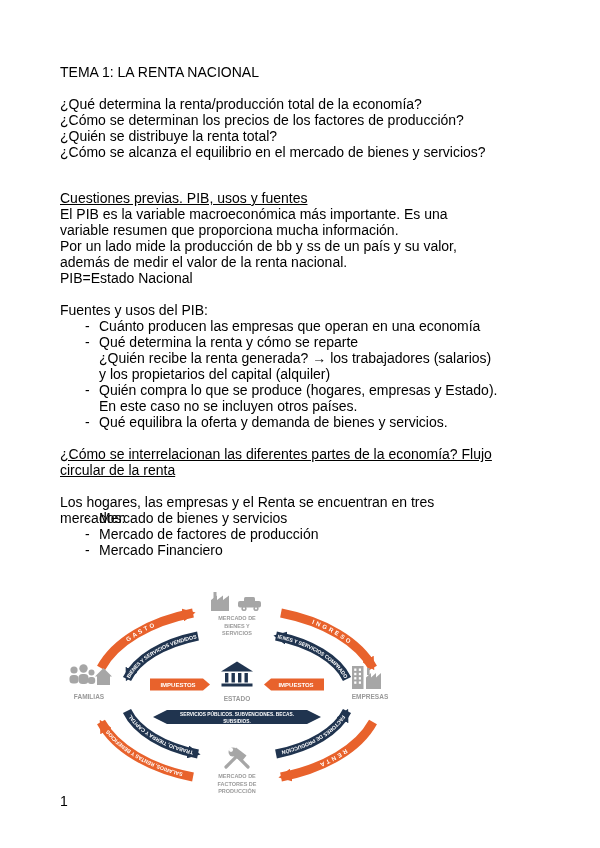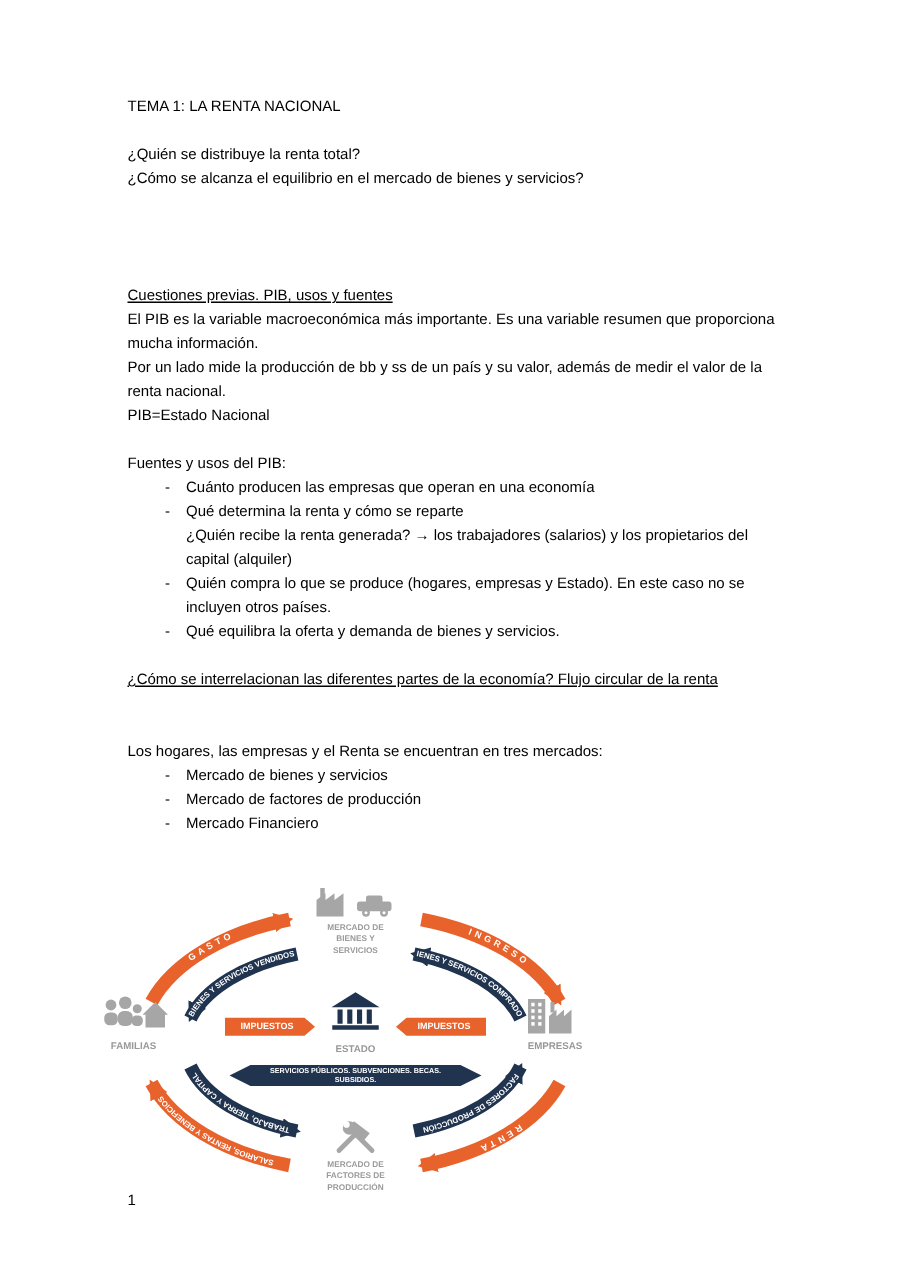--- a/index.html
+++ b/index.html
@@ -6,7 +6,7 @@
   html,body{background:#ffffff}
   body{width:600px;height:848px;font-family:"Liberation Sans",sans-serif;color:#000}
   .page{position:relative;width:600px;height:848px;background:#fff;overflow:hidden}
-  .tb{position:absolute;left:85px;width:440px;font-size:10px;line-height:16px}
+  .tb{position:absolute;left:60px;width:440px;font-size:14px;line-height:16px}
   .u{text-decoration:underline}
   .b{font-weight:normal}
   .list{padding-left:25px}

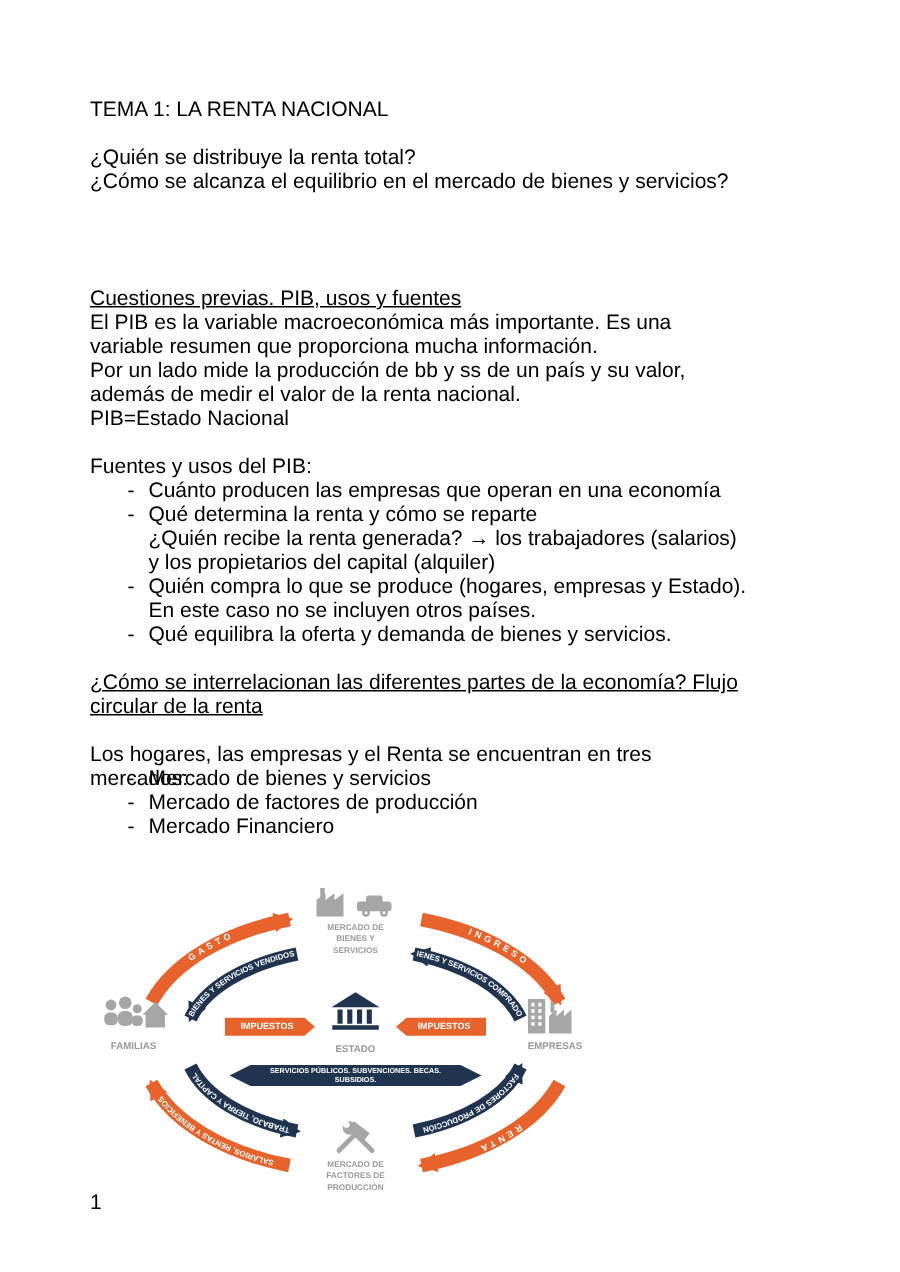--- a/index.html
+++ b/index.html
@@ -33,6 +33,7 @@
   <div class="tb" style="top:64px">TEMA 1: LA RENTA NACIONAL</div>
 
   <div class="tb" style="top:96px">
+    <div>¿Qué determina la renta/producción total de la economía?</div>
     <div>¿Quién se distribuye la renta total?</div>
     <div>¿Cómo se alcanza el equilibrio en el mercado de bienes y servicios?</div>
   </div>

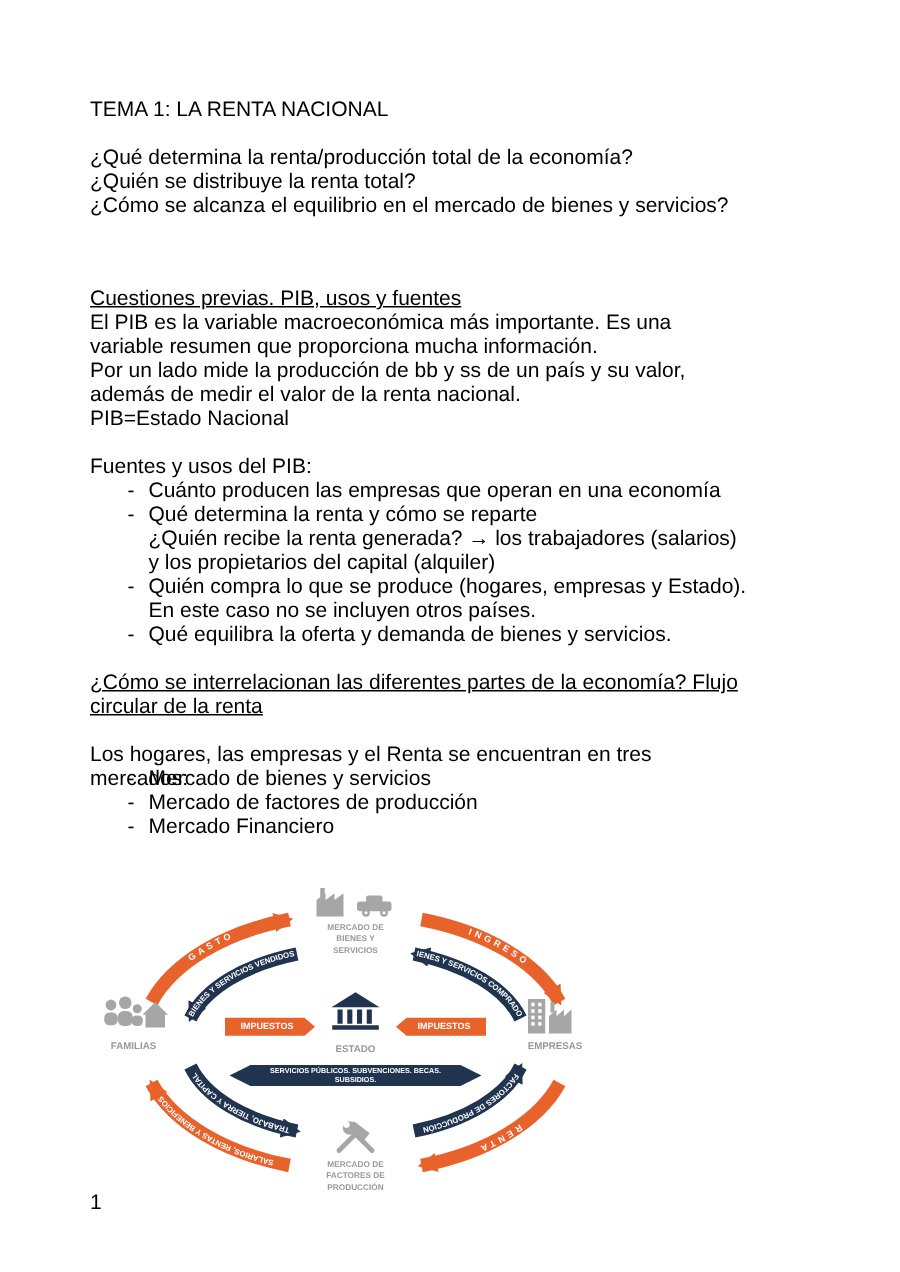--- a/index.html
+++ b/index.html
@@ -34,6 +34,7 @@
 
   <div class="tb" style="top:96px">
     <div>¿Qué determina la renta/producción total de la economía?</div>
+    <div>¿Cómo se determinan los precios de los factores de producción?</div>
     <div>¿Quién se distribuye la renta total?</div>
     <div>¿Cómo se alcanza el equilibrio en el mercado de bienes y servicios?</div>
   </div>

